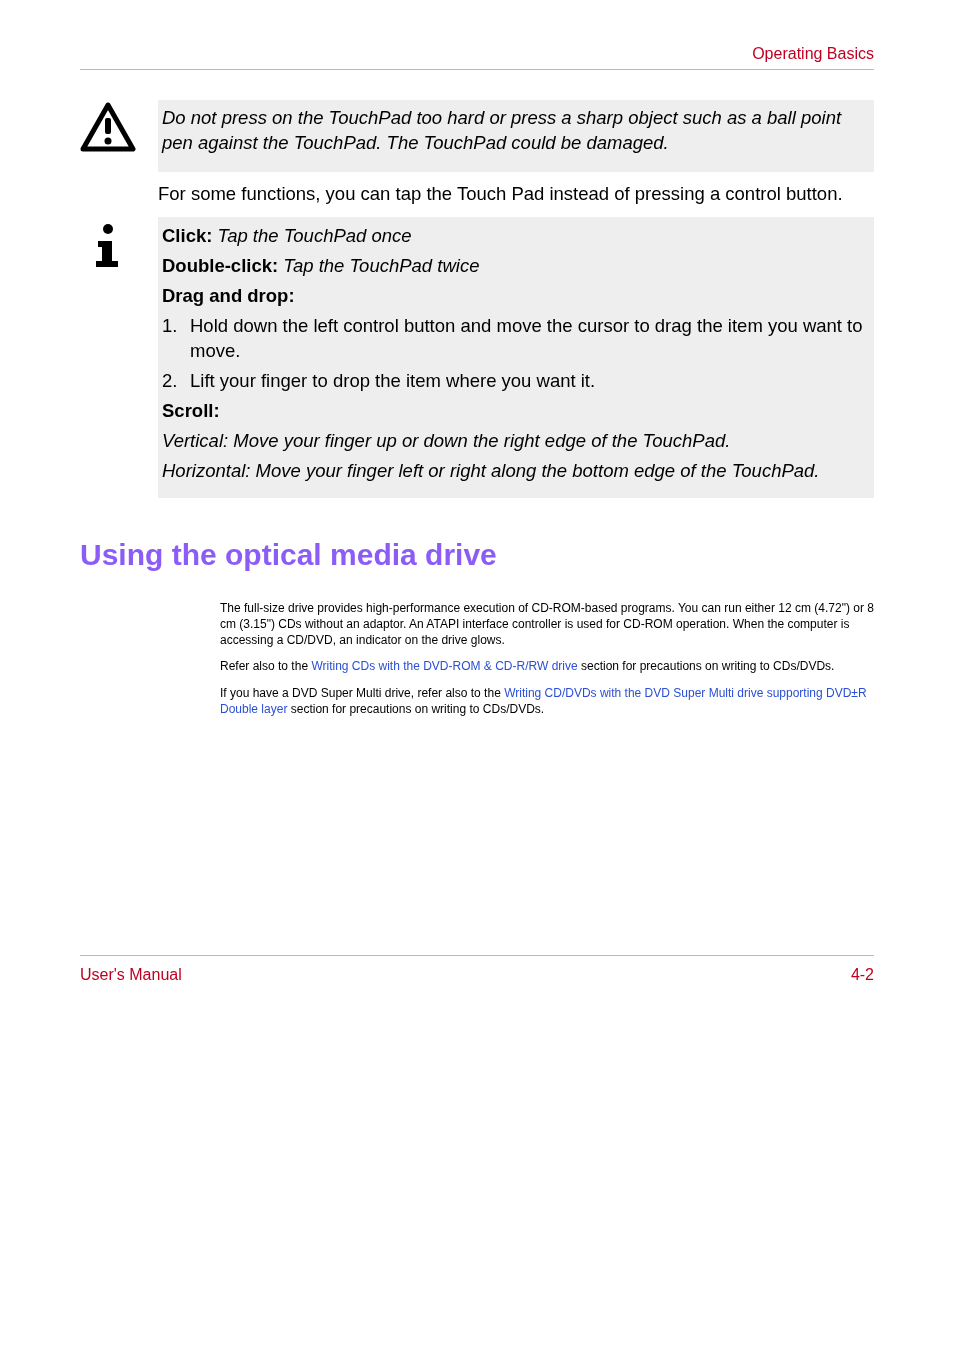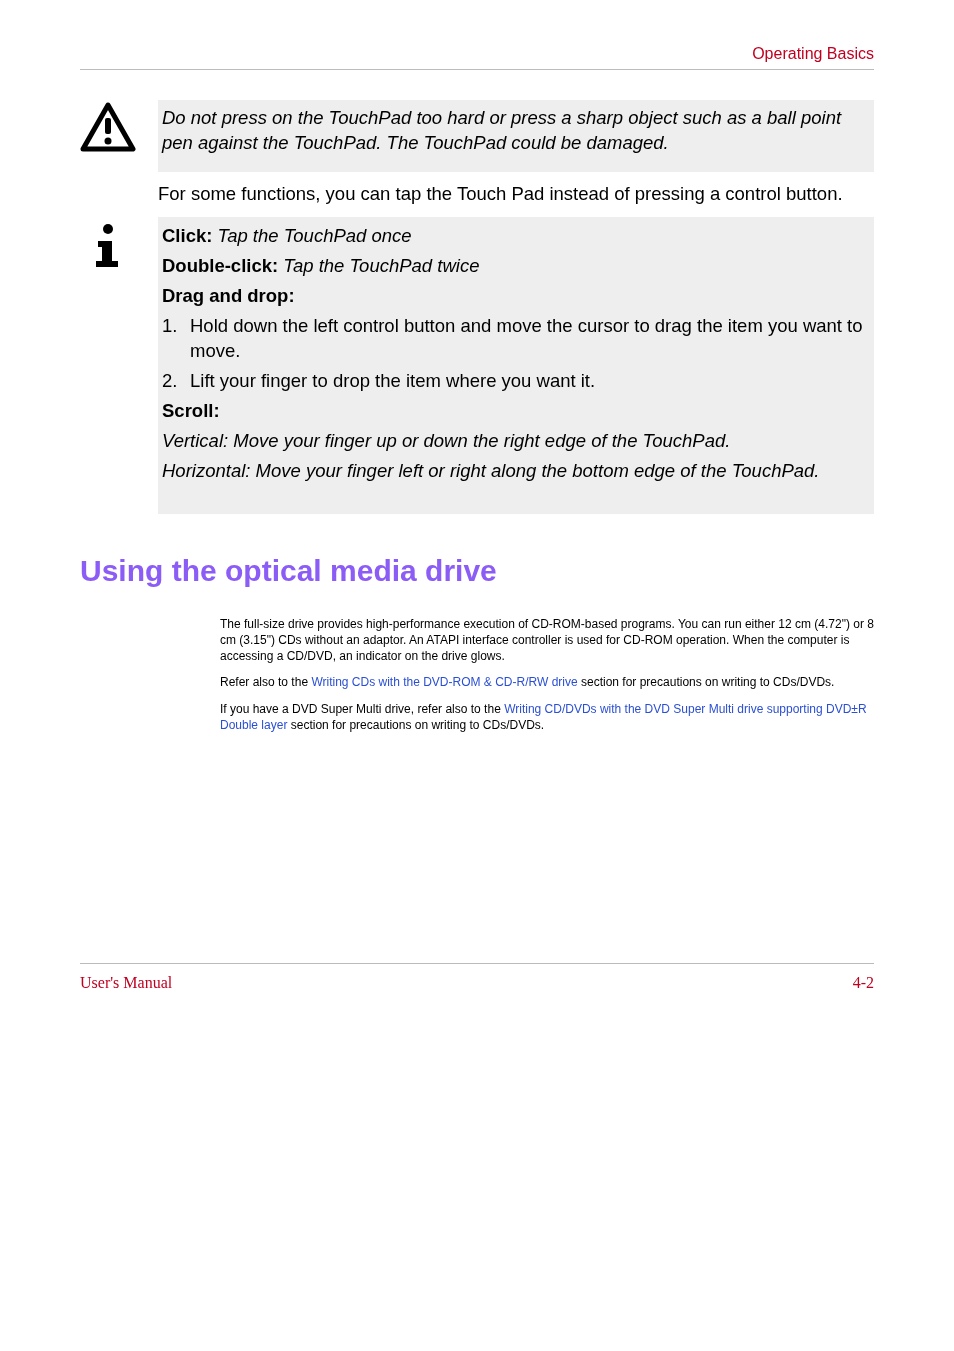--- a/index.html
+++ b/index.html
@@ -59,7 +59,7 @@
   }
   .info-box {
     background: #eeeeee;
-    padding: 6px 4px 26px 4px;
+    padding: 6px 4px 10px 4px;
     font-size: 18.5px;
     line-height: 1.4;
   }

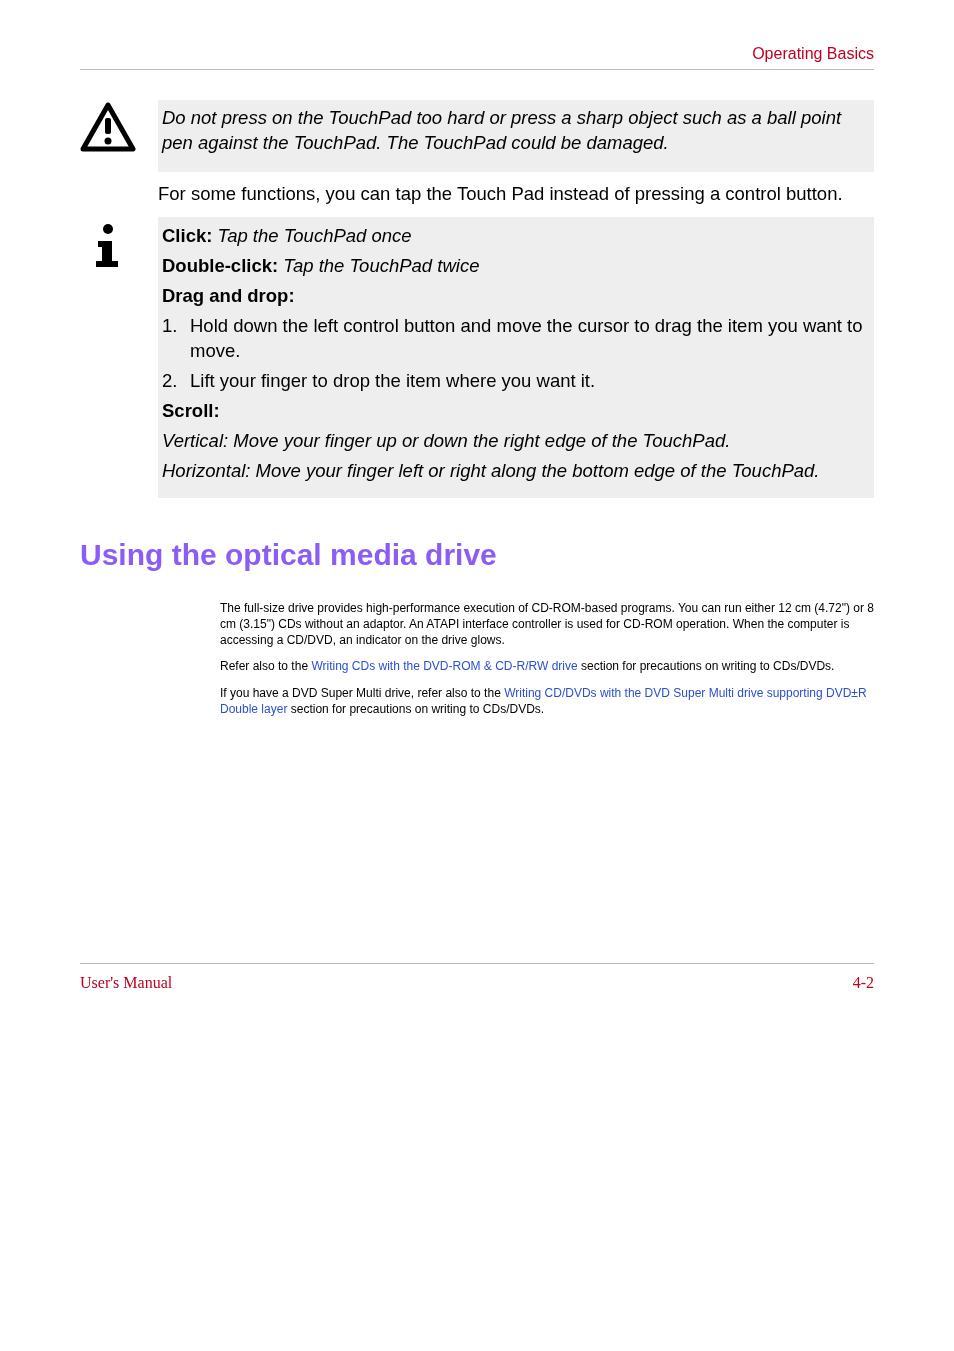--- a/index.html
+++ b/index.html
@@ -110,10 +110,9 @@
   }
   .footer {
     position: absolute;
-    bottom: 24px;
+    bottom: 32px;
     left: 80px;
     right: 80px;
-    font-family: Liberation Serif, serif;
   }
   .hr-bottom {
     border: none;

